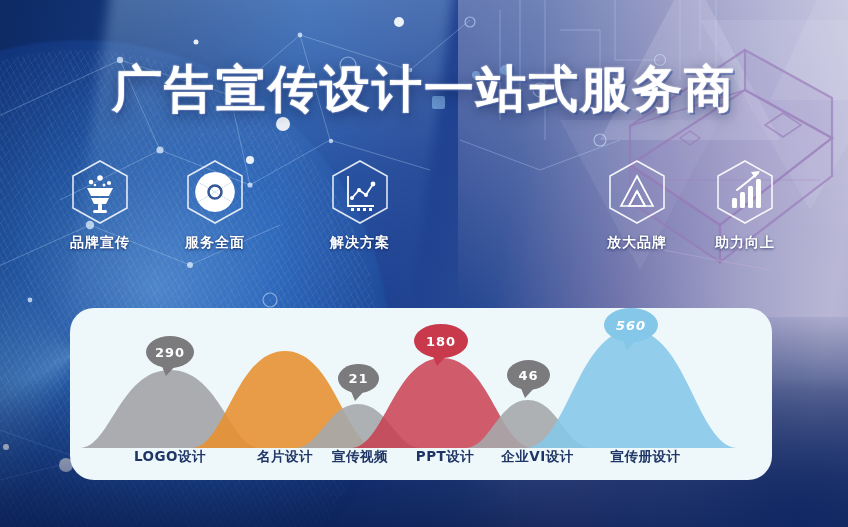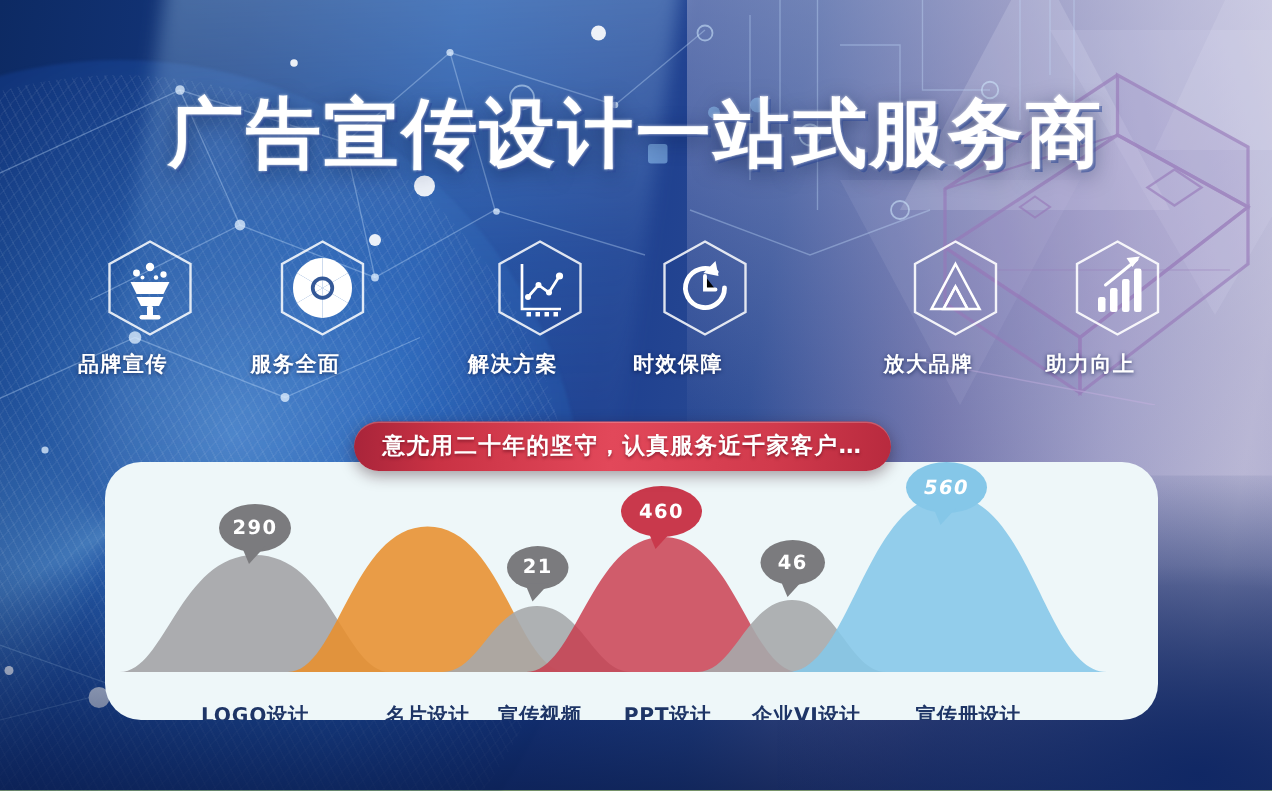--- a/index.html
+++ b/index.html
@@ -13,7 +13,7 @@
     position: relative;
     width: 848px; height: 527px;
     overflow: hidden;
-    background: #4d7c0f;
+    background: #000000;
   }
 
   

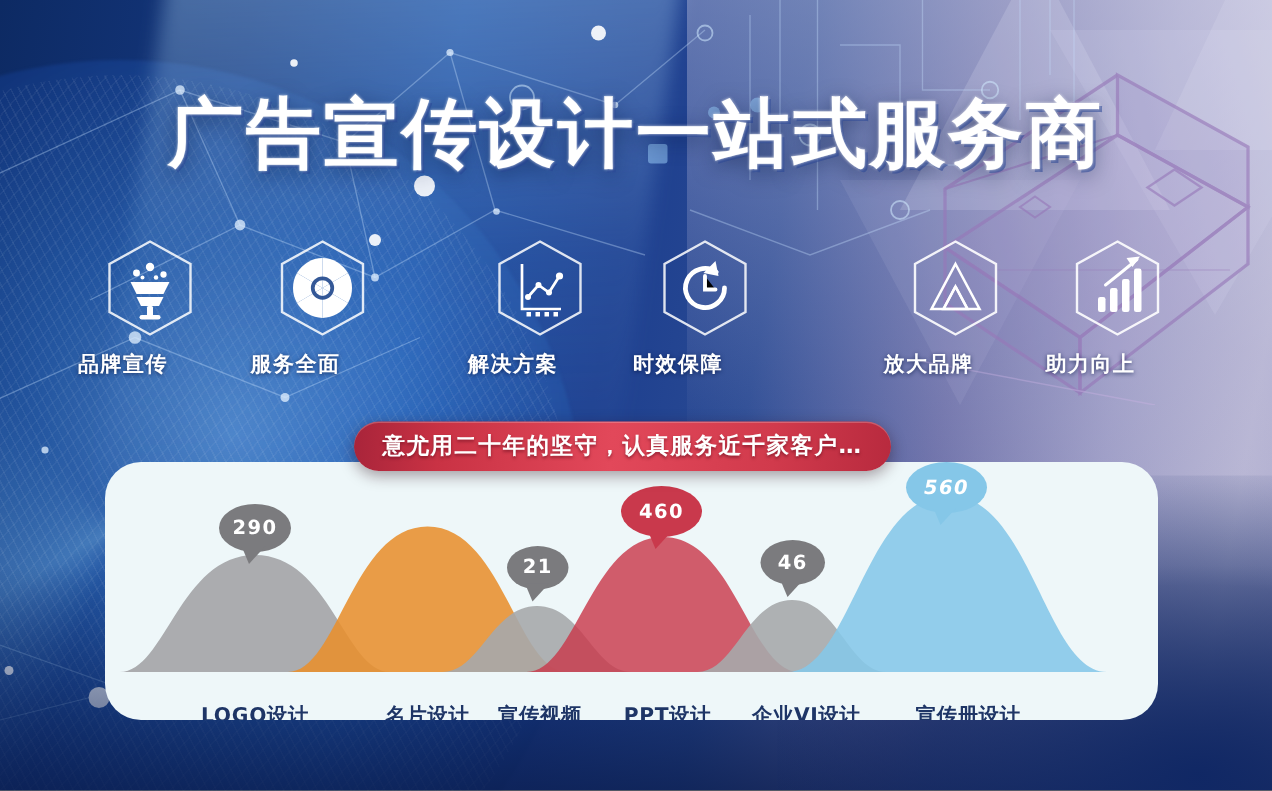--- a/index.html
+++ b/index.html
@@ -137,7 +137,7 @@
   .feature {
     position: absolute;
     width: 96px;
-    text-align: left;
+    text-align: center;
     top: 0;
   }
   .hexwrap {

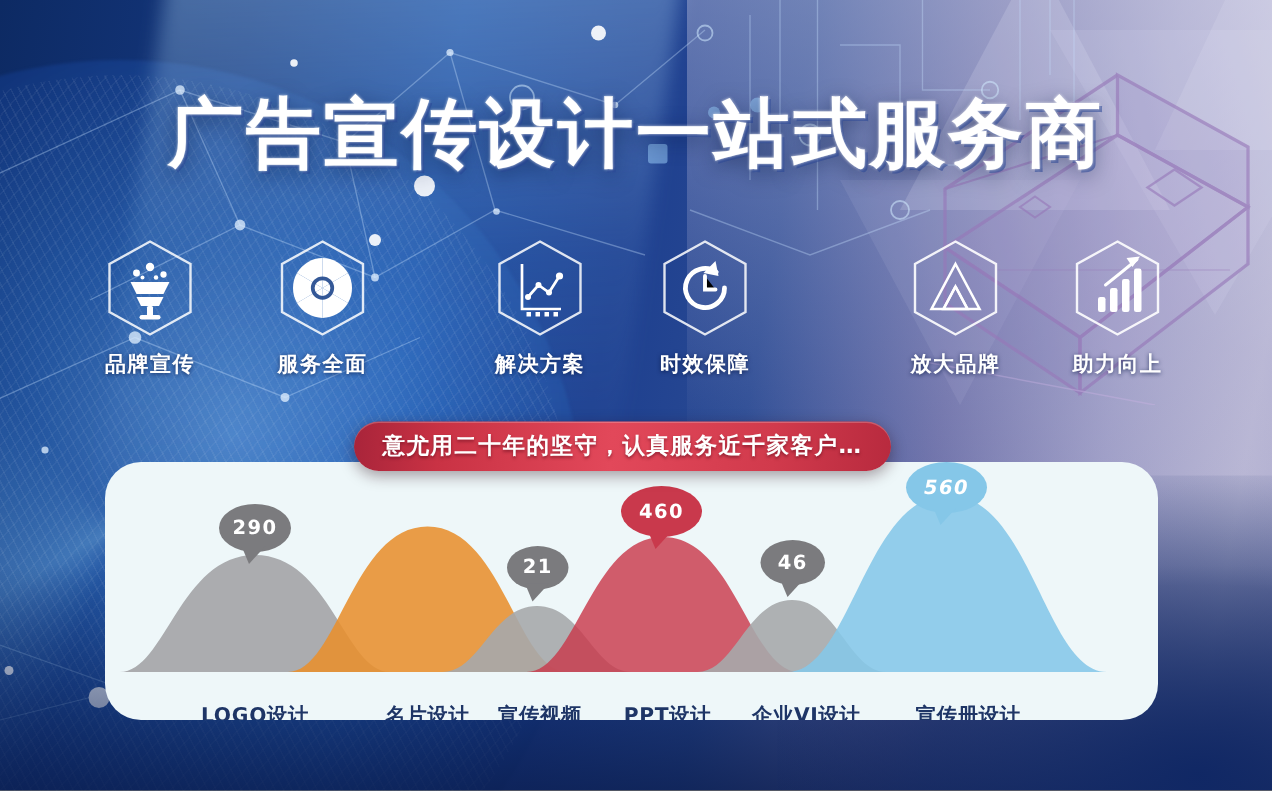--- a/index.html
+++ b/index.html
@@ -385,21 +385,6 @@
       <div class="feature-label">服务全面</div>
     </div>
 
-    <div class="feature" style="left:422px">
-      <div class="hexwrap">
-        <svg viewBox="0 0 62 68">
-          <polygon points="31,3 58,18 58,50 31,65 4,50 4,18" fill="none" stroke="rgba(255,255,255,0.85)" stroke-width="1.6"></polygon>
-          <g stroke="#ffffff" fill="none" stroke-width="3.2" stroke-linecap="round">
-            <path d="M44 34 a13 13 0 1 1 -5.5 -10.6"></path>
-          </g>
-          <path d="M38 16 l2 10 -10 -2 z" fill="#ffffff"></path>
-          <g stroke="#ffffff" stroke-width="2.6" stroke-linecap="round">
-            <path d="M31 26 v9 h7"></path>
-          </g>
-        </svg>
-      </div>
-      <div class="feature-label">时效保障</div>
-    </div>
 
     <div class="feature" style="left:697px">
       <div class="hexwrap">

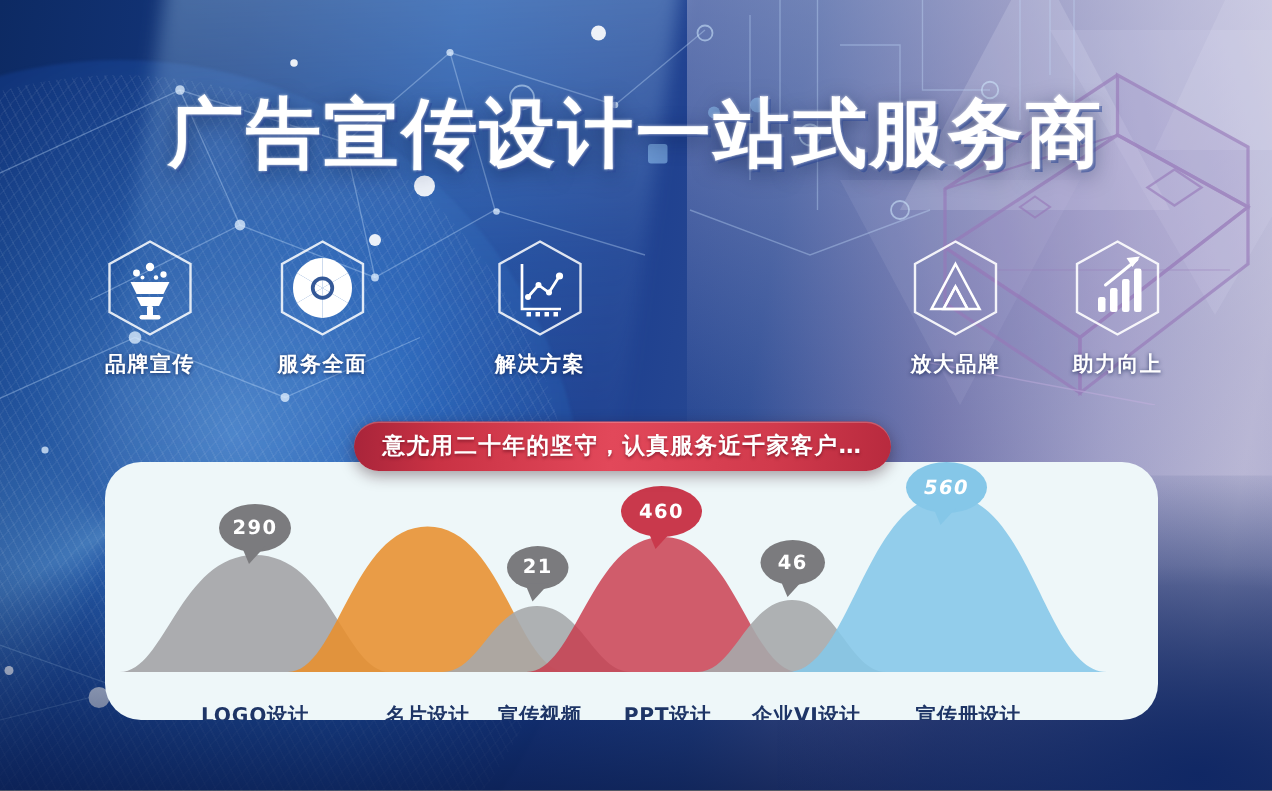--- a/index.html
+++ b/index.html
@@ -464,9 +464,6 @@
     </div>
   </div>
 
-  <div class="banner">
-    <span class="banner-text">意尤用二十年的坚守，认真服务近千家客户…</span>
-  </div>
 
 </div>
 

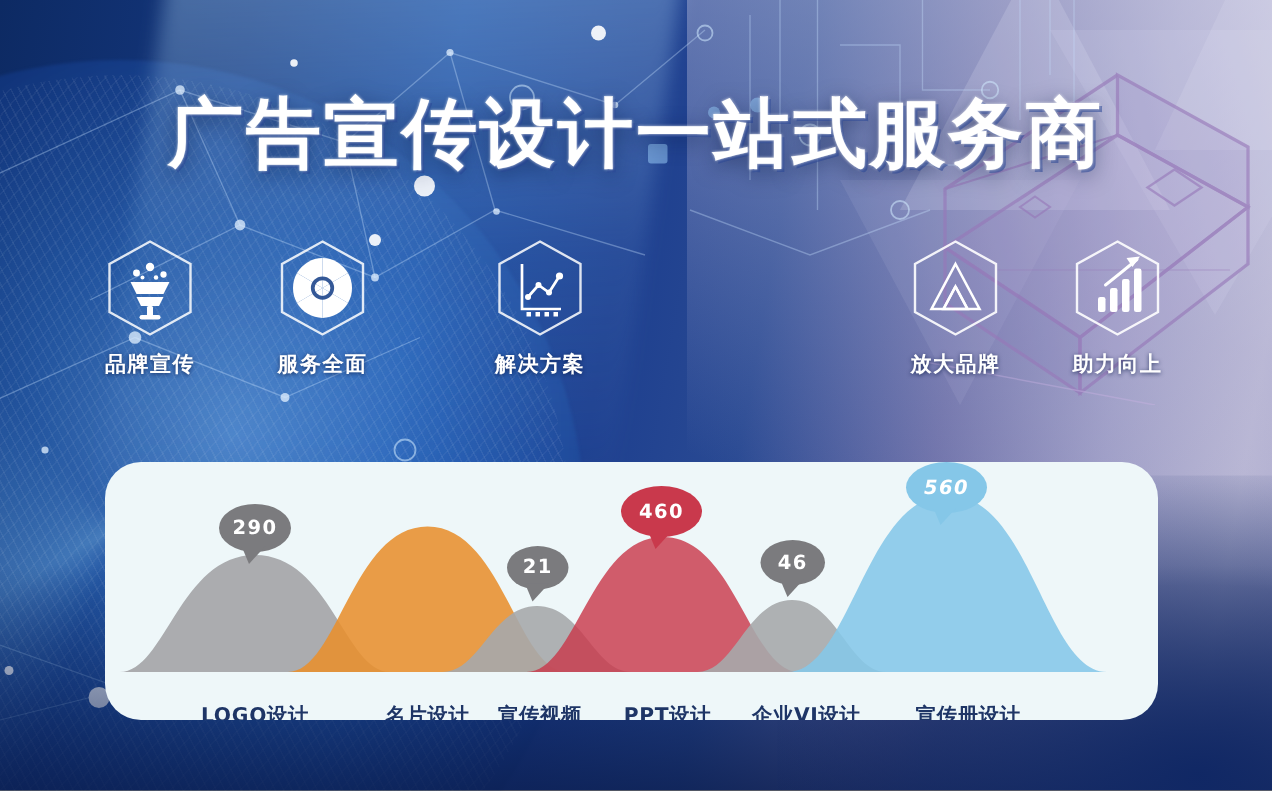--- a/index.html
+++ b/index.html
@@ -445,7 +445,7 @@
       <span style="color:#fff">21</span>
     </div>
     <div class="bubble" style="left:344px; top:16px; width:54px; height:34px; background:#c9394c; color:#c9394c;">
-      <span style="color:#fff">460</span>
+      <span style="color:#fff">180</span>
     </div>
     <div class="bubble" style="left:437px; top:52px; width:43px; height:30px; background:#7b7b7e; color:#7b7b7e;">
       <span style="color:#fff">46</span>

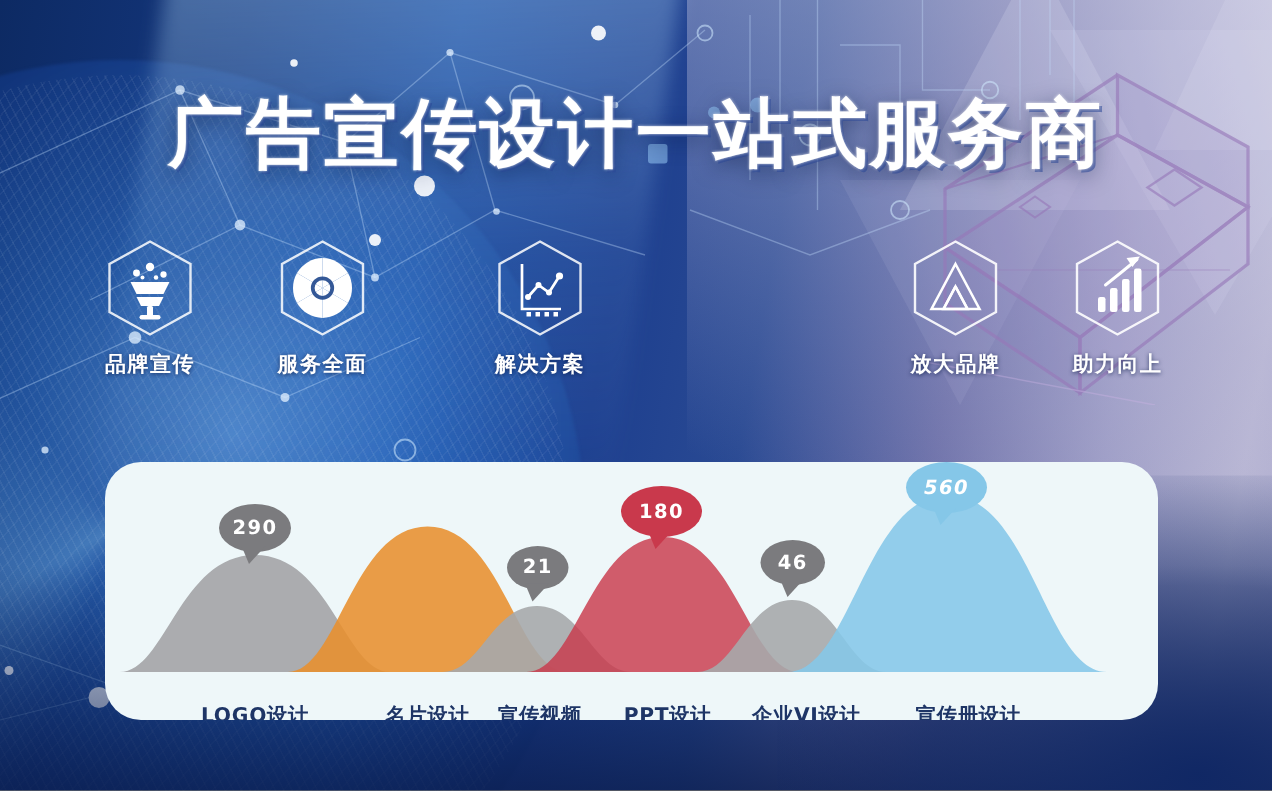--- a/index.html
+++ b/index.html
@@ -204,7 +204,6 @@
     letter-spacing: .5px;
     font-family: "DejaVu Sans", "Liberation Sans", sans-serif;
     white-space: nowrap;
-    margin-top: 20px;
   }
 
   

